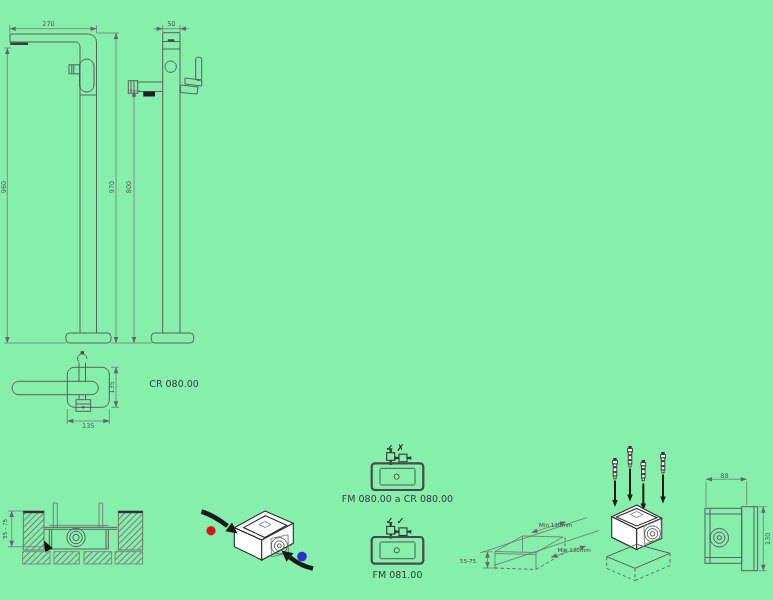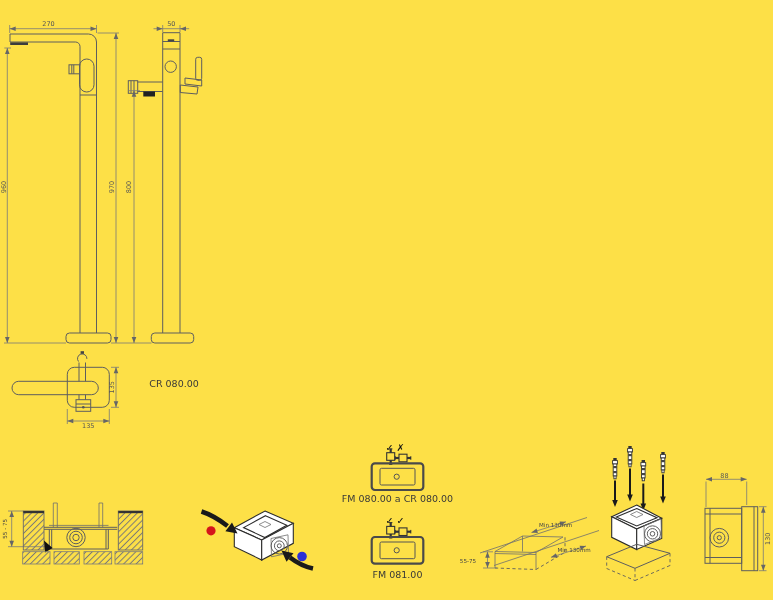--- a/index.html
+++ b/index.html
@@ -3,7 +3,7 @@
 <meta charset="utf-8">
 <style>
 html,body{margin:0;padding:0;background:#fff}
-.canvas{position:relative;width:773px;height:600px;background:#fde047;overflow:hidden}
+.canvas{position:relative;width:773px;height:600px;background:#86efac;overflow:hidden}
 svg{position:absolute;left:0;top:0}
 text{font-family:"DejaVu Sans",sans-serif}
 .dt{font-size:6.5px;fill:#555}

